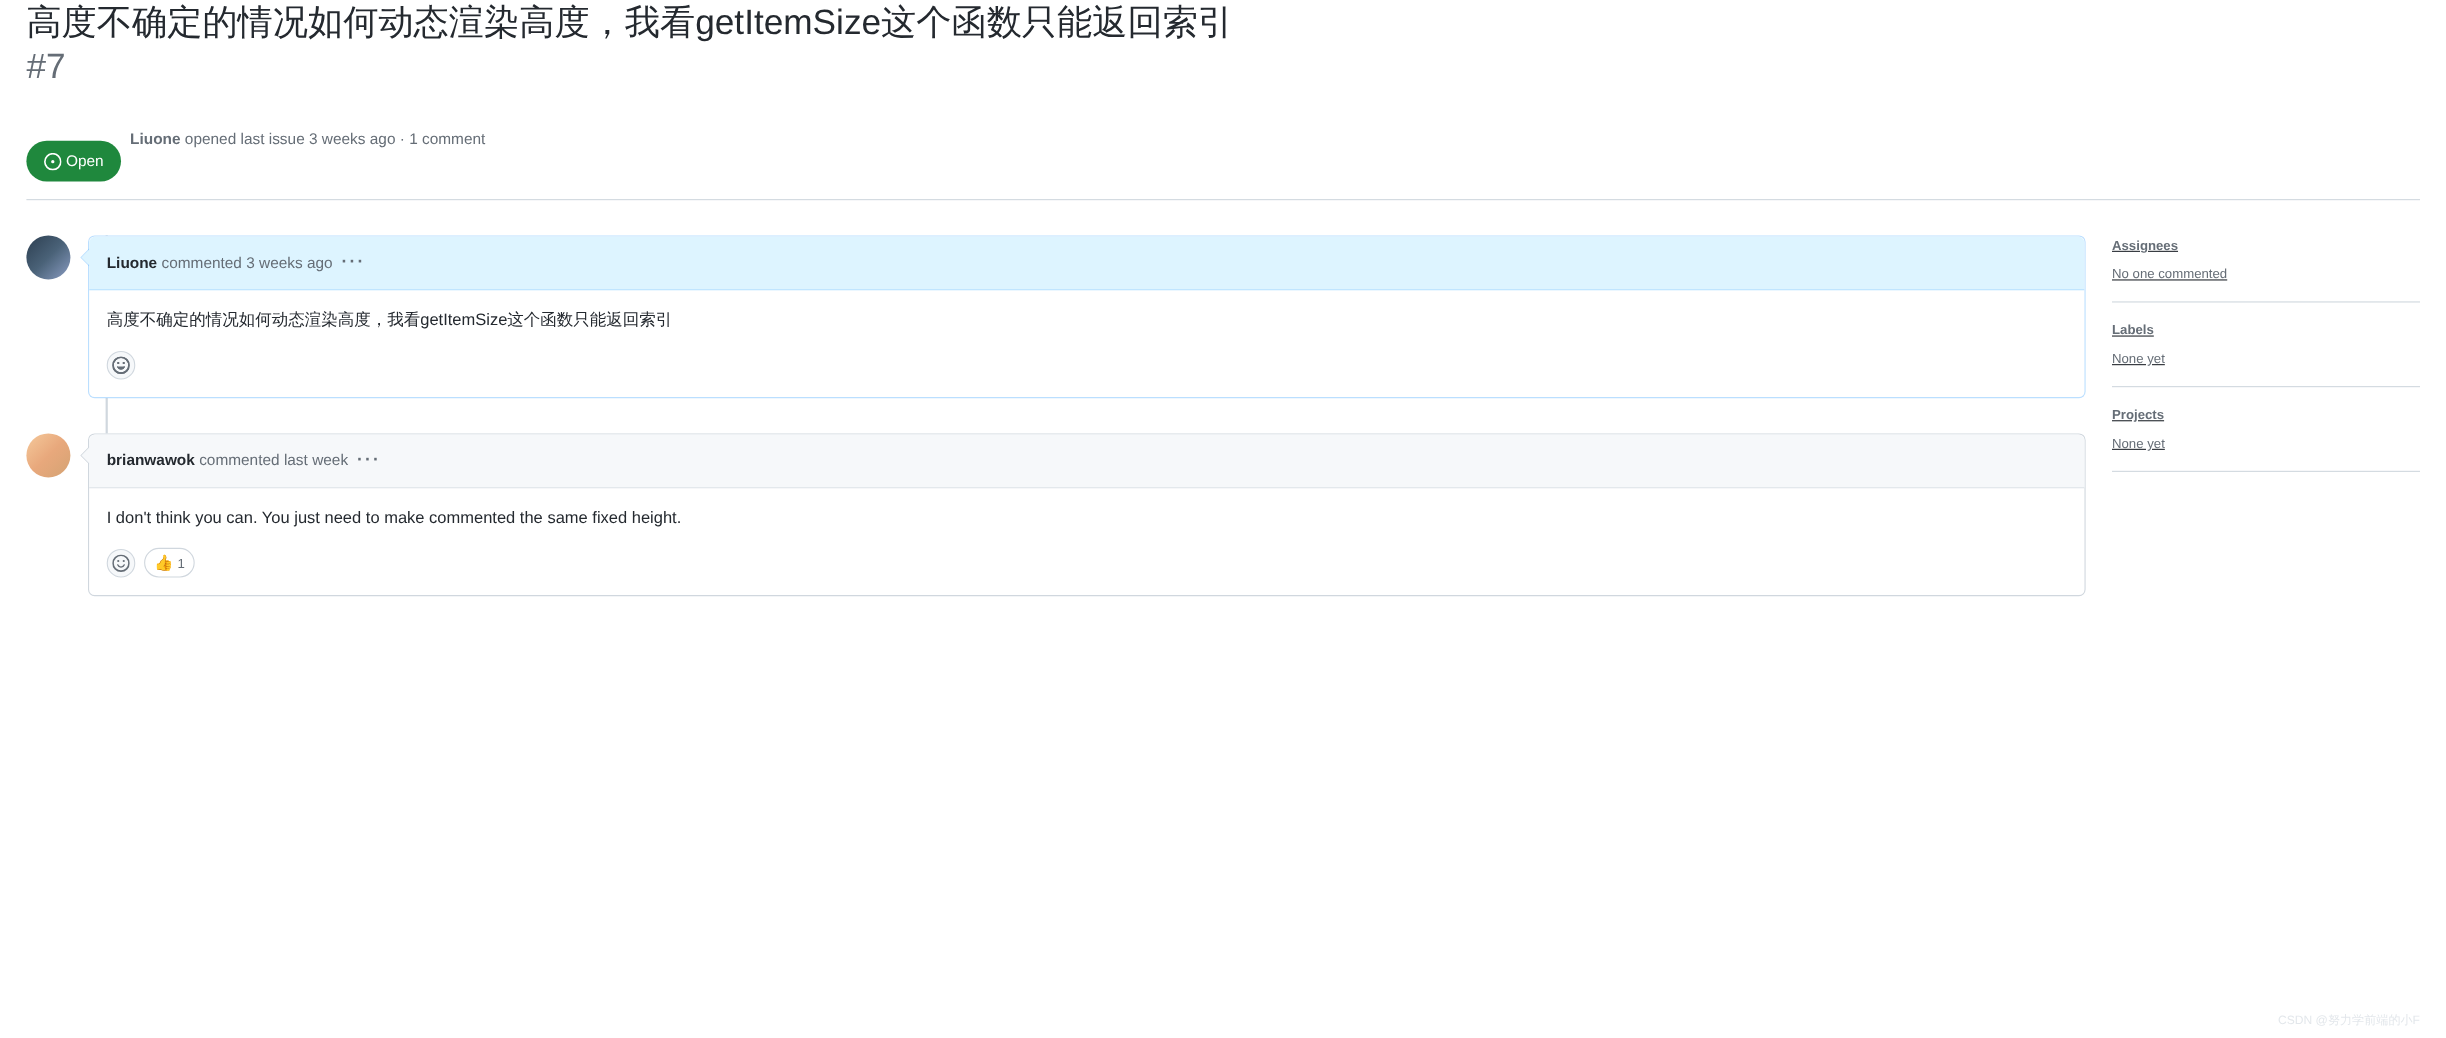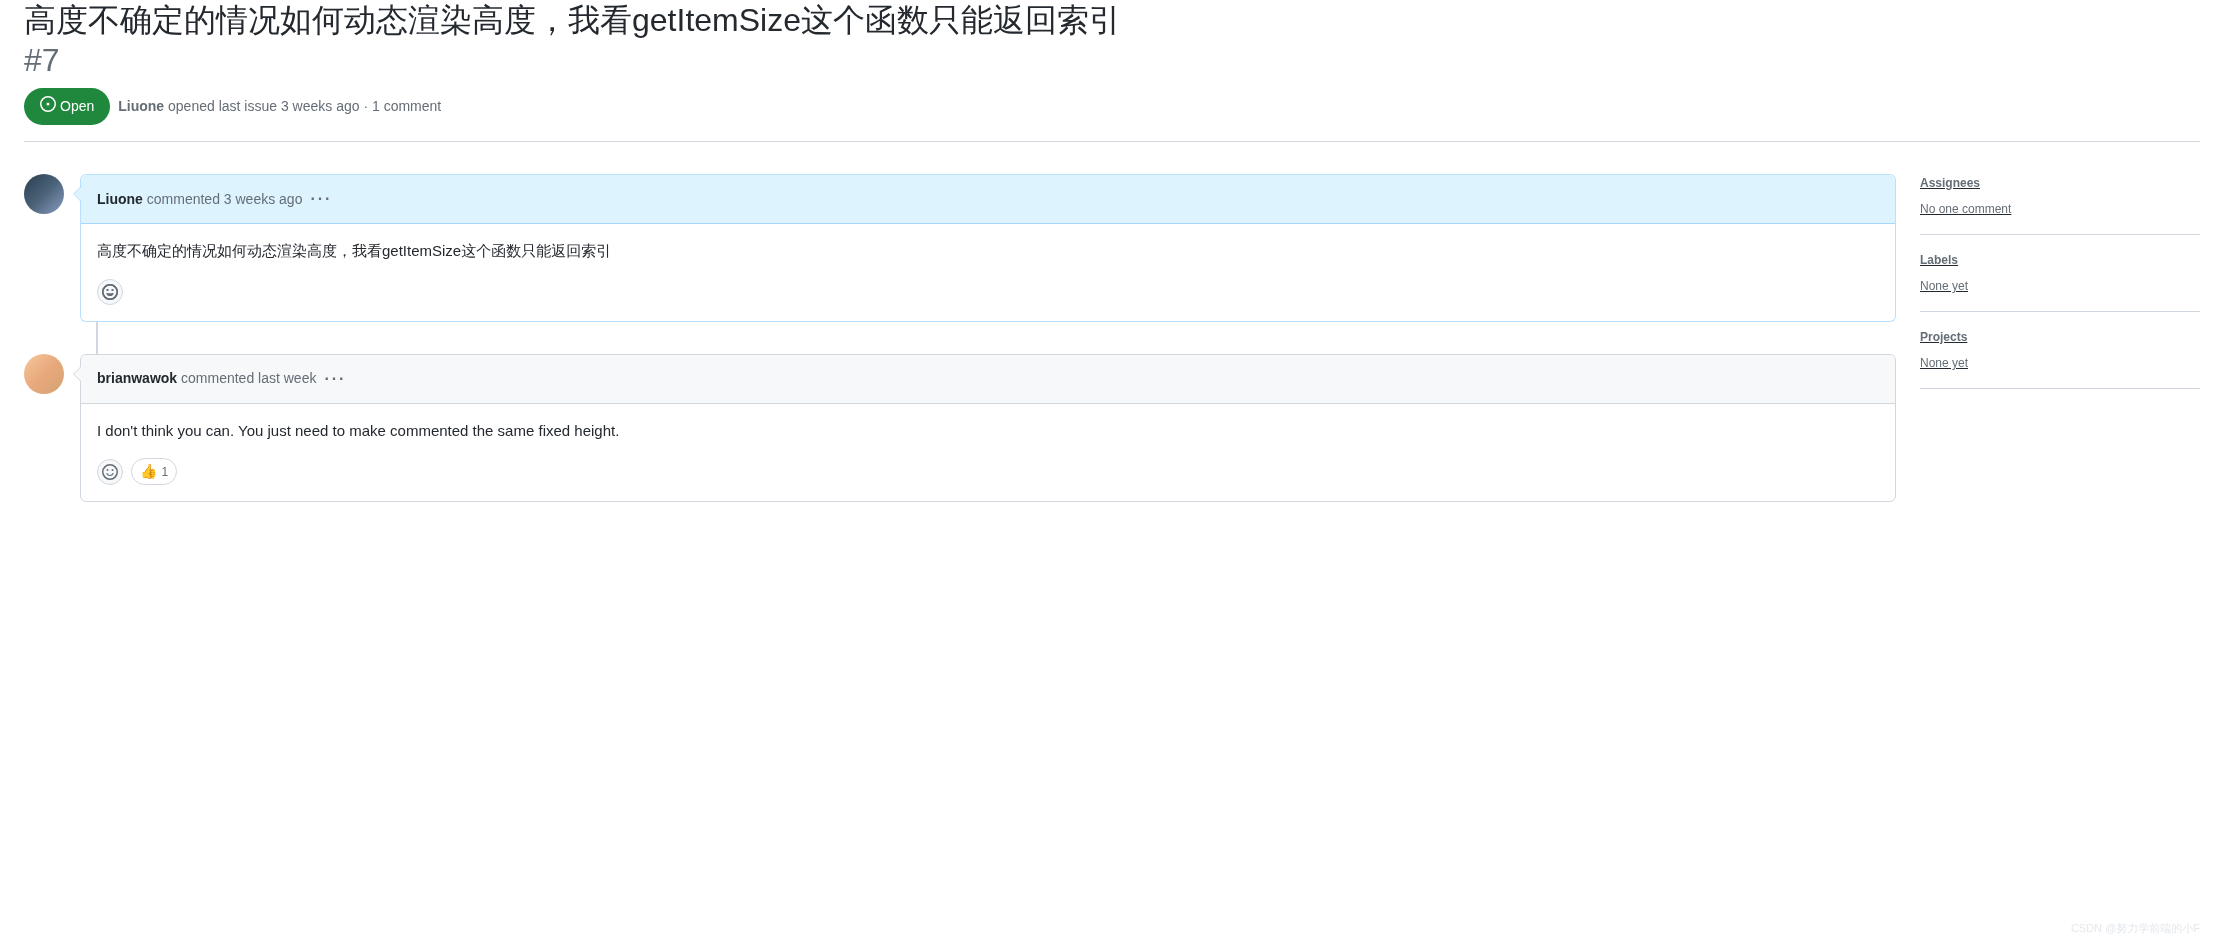--- a/index.html
+++ b/index.html
@@ -43,6 +43,7 @@
     }
     .status-badge {
       display: inline-flex;
+      align-items: center;
       gap: 4px;
       background: #1f883d;
       color: #ffffff;
@@ -50,6 +51,7 @@
       border-radius: 999px;
       font-size: 14px;
       font-weight: 500;
+      margin-top: 40px;
     }
     .status-badge svg {
       fill: #ffffff;

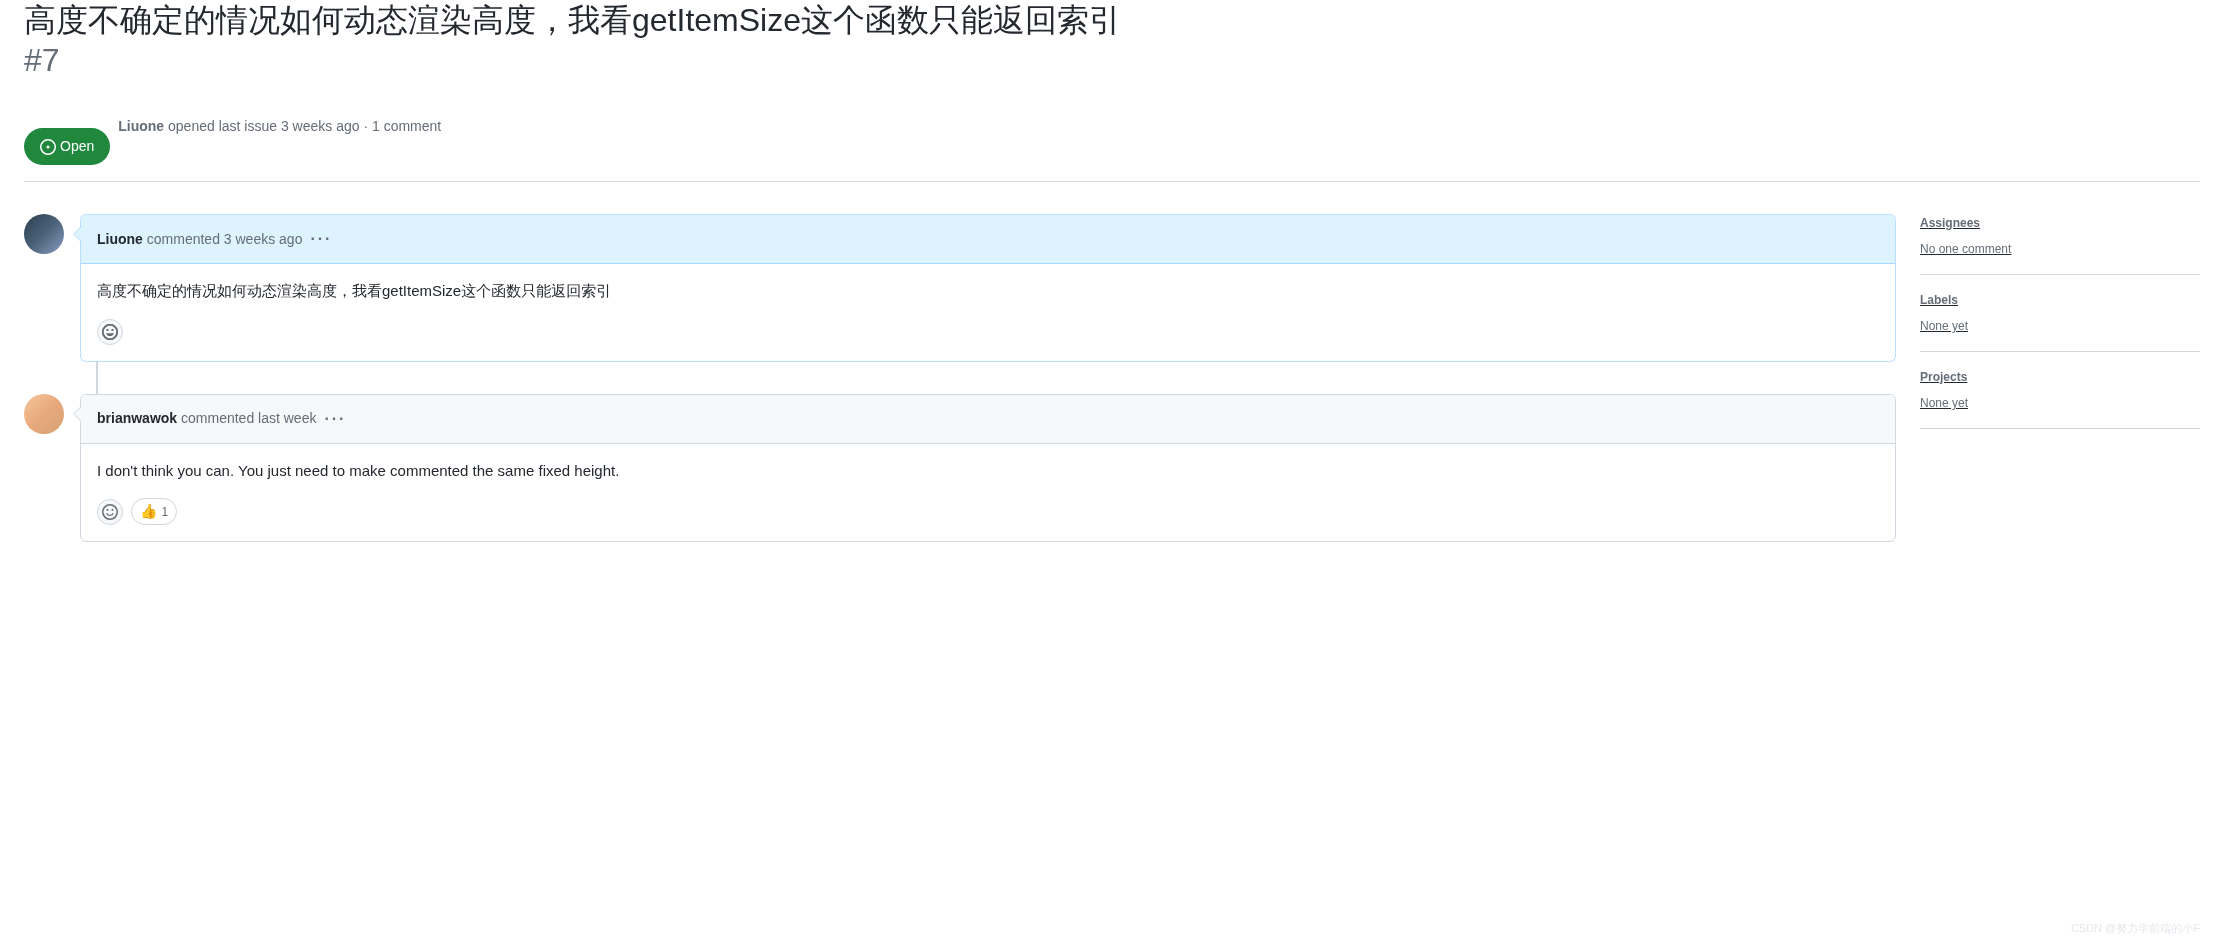--- a/index.html
+++ b/index.html
@@ -333,7 +333,7 @@
     <aside class="sidebar">
       <div class="sidebar-section">
         <div class="sidebar-title">Assignees</div>
-        <div class="sidebar-value">No one comment</div>
+        <div class="sidebar-value">No one commented</div>
       </div>
       <div class="sidebar-section">
         <div class="sidebar-title">Labels</div>

